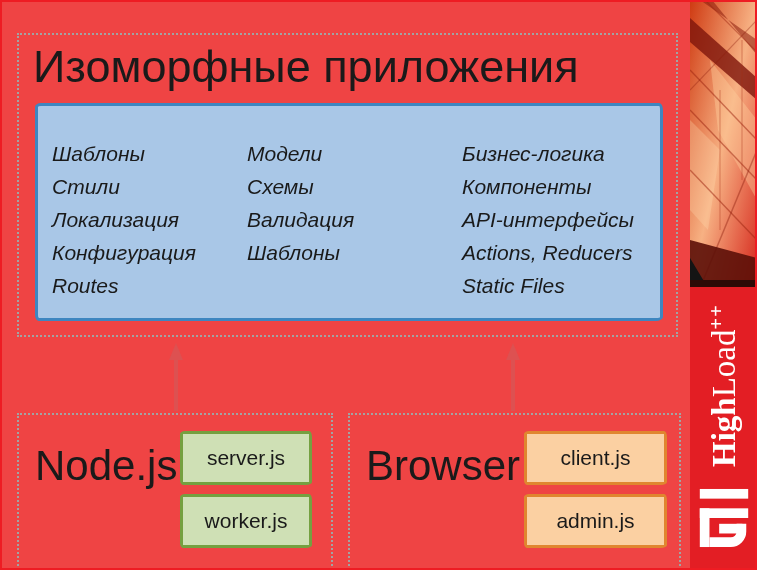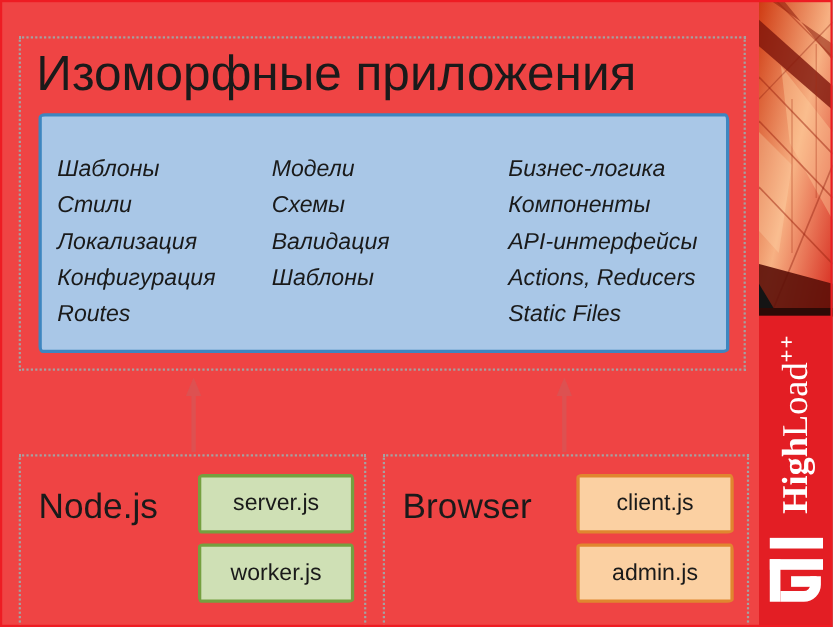--- a/index.html
+++ b/index.html
@@ -37,7 +37,7 @@
   .env-panel{position:absolute; top:413px; height:172px; border:2px dotted var(--dotted-gray);}
   .node-panel{left:17px; width:316px;}
   .browser-panel{left:348px; width:333px;}
-  .env-label{position:absolute; left:16px; top:27px; font-size:32px; white-space:nowrap;}
+  .env-label{position:absolute; left:16px; top:27px; font-size:42px; white-space:nowrap;}
   .file-chip{position:absolute; width:142px; height:54px; display:flex; align-items:center;
     justify-content:center; font-size:21px;
     border-radius:5px 3px 6px 3px / 3px 6px 3px 5px;}

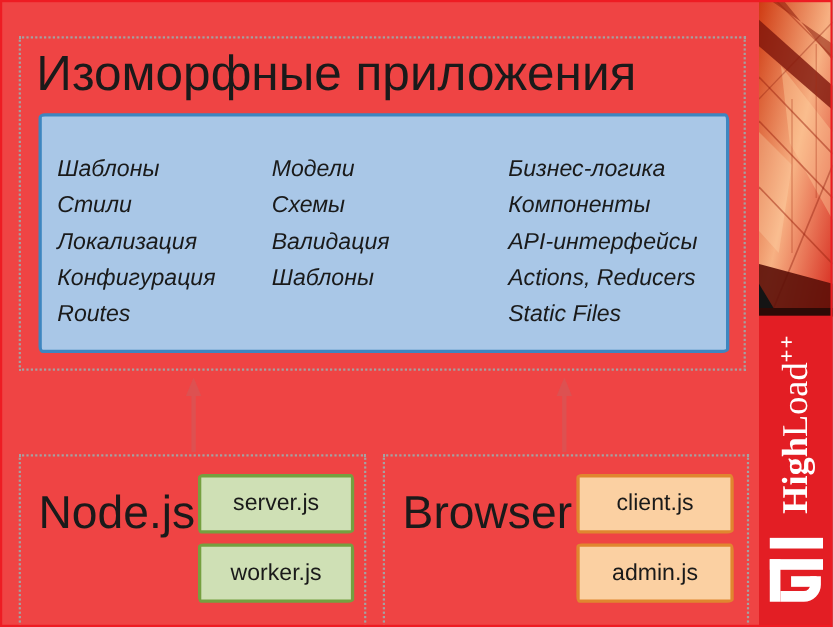--- a/index.html
+++ b/index.html
@@ -38,7 +38,7 @@
   .node-panel{left:17px; width:316px;}
   .browser-panel{left:348px; width:333px;}
   .env-label{position:absolute; left:16px; top:27px; font-size:42px; white-space:nowrap;}
-  .file-chip{position:absolute; width:142px; height:54px; display:flex; align-items:center;
+  .file-chip{position:absolute; width:132px; height:54px; display:flex; align-items:center;
     justify-content:center; font-size:21px;
     border-radius:5px 3px 6px 3px / 3px 6px 3px 5px;}
   .node-panel .file-chip{left:161px; background:var(--box-green-fill); border:3px solid var(--box-green-border);}

